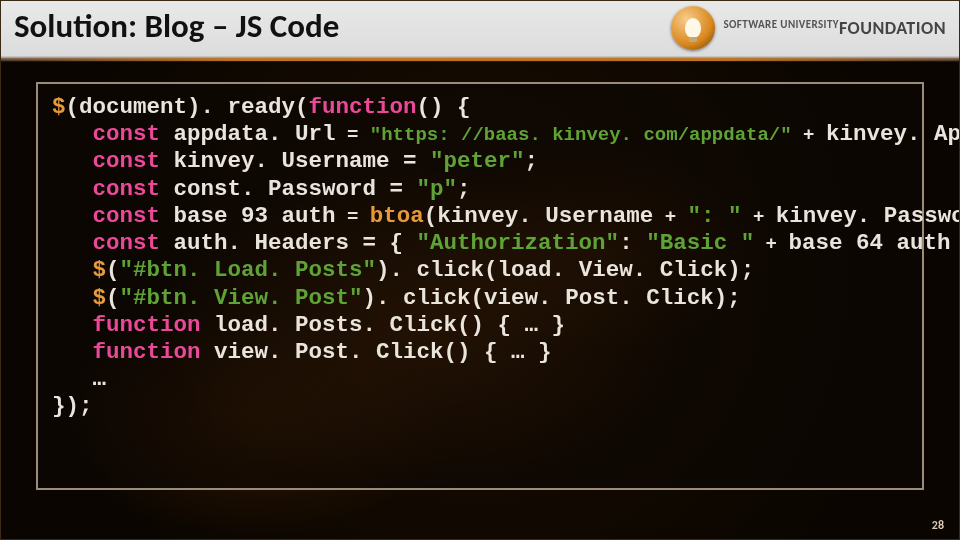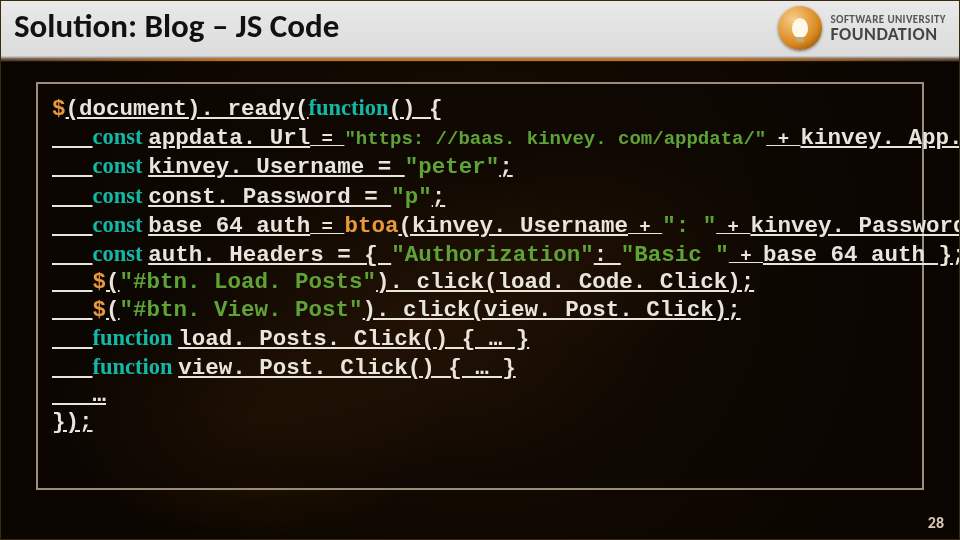--- a/index.html
+++ b/index.html
@@ -73,7 +73,7 @@
     background:#bfa977;
     border-radius:1px;
   }
-  .logo-text { display:flex; flex-direction:column; line-height:1; }
+  .logo-text { display:flex; flex-direction:row; line-height:1; }
   .logo-line1 { font-size:11px; color:#555; font-weight:600; letter-spacing:0.4px; }
   .logo-line2 { font-size:18px; color:#444; font-weight:800; letter-spacing:0.5px; }
   .code-box {

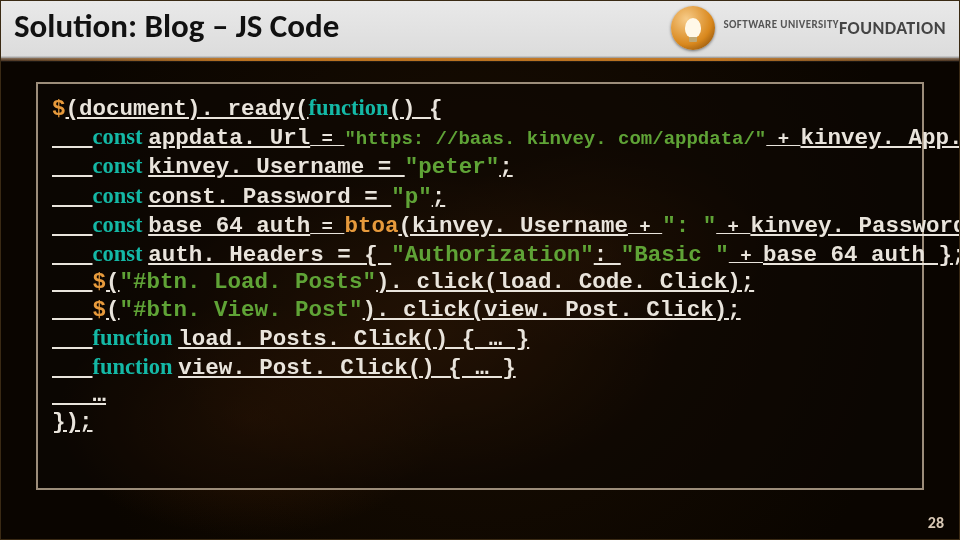--- a/index.html
+++ b/index.html
@@ -98,7 +98,7 @@
   .o  { color: #e79a3c; } 
   .kw { color: #14b8a6; font-family: Liberation Serif, serif; } 
   .s  { color: #5fa336; } 
-  .w  { color: #e9e4dc; text-decoration: underline; } 
+  .w  { color: #e9e4dc; } 
   .smallmono {
     font-family: Consolas, "Courier New", monospace;
     font-size: 19px;

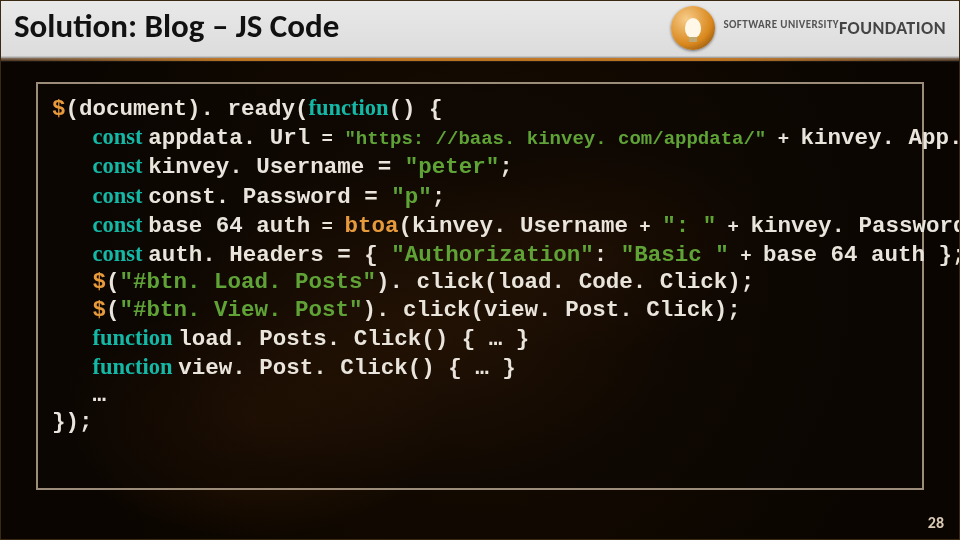--- a/index.html
+++ b/index.html
@@ -96,7 +96,7 @@
     line-height: 1.21;
   }
   .o  { color: #e79a3c; } 
-  .kw { color: #14b8a6; font-family: Liberation Serif, serif; } 
+  .kw { color: #ec4899; } 
   .s  { color: #5fa336; } 
   .w  { color: #e9e4dc; } 
   .smallmono {

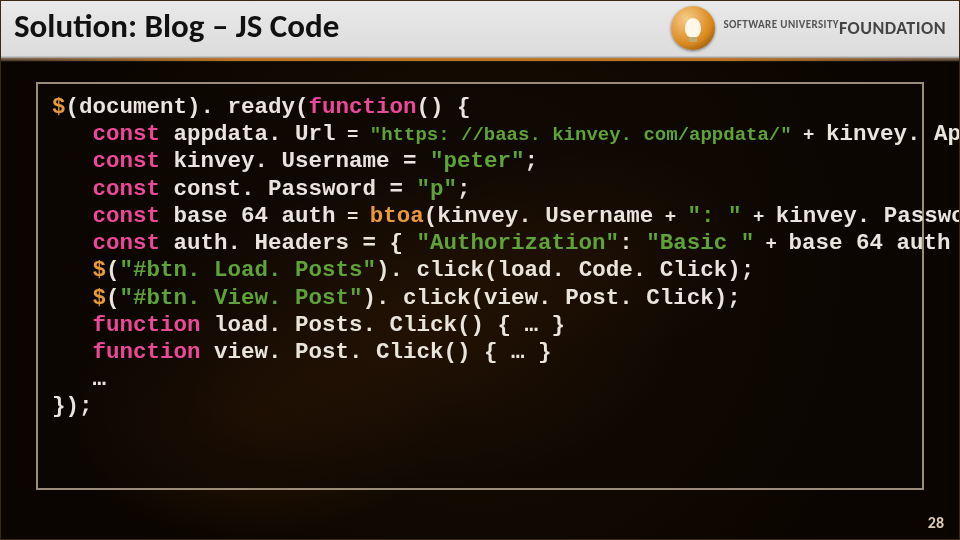--- a/index.html
+++ b/index.html
@@ -141,7 +141,7 @@
     <div class="code-line"><span class="w">   </span><span class="kw">const </span><span class="w">appdata. Url</span><span class="w smallmono"> = </span><span class="s smallmono">"https: //baas. kinvey. com/appdata/"</span><span class="w smallmono"> + </span><span class="w">kinvey. App. Id</span></div>
     <div class="code-line"><span class="w">   </span><span class="kw">const </span><span class="w">kinvey. Username = </span><span class="s">"peter"</span><span class="w">;</span></div>
     <div class="code-line"><span class="w">   </span><span class="kw">const </span><span class="w">const. Password = </span><span class="s">"p"</span><span class="w">;</span></div>
-    <div class="code-line"><span class="w">   </span><span class="kw">const </span><span class="w">base 64 auth</span><span class="w smallmono"> = </span><span class="o">btoa</span><span class="w">(kinvey. Username</span><span class="w smallmono"> + </span><span class="s">": "</span><span class="w smallmono"> + </span><span class="w">kinvey. Password);</span></div>
+    <div class="code-line"><span class="w">   </span><span class="kw">const </span><span class="w">base 93 auth</span><span class="w smallmono"> = </span><span class="o">btoa</span><span class="w">(kinvey. Username</span><span class="w smallmono"> + </span><span class="s">": "</span><span class="w smallmono"> + </span><span class="w">kinvey. Password);</span></div>
     <div class="code-line"><span class="w">   </span><span class="kw">const </span><span class="w">auth. Headers = { </span><span class="s">"Authorization"</span><span class="w">: </span><span class="s">"Basic "</span><span class="w smallmono"> + </span><span class="w">base 64 auth };</span></div>
     <div class="code-line"><span class="w">   </span><span class="o">$</span><span class="w">(</span><span class="s">"#btn. Load. Posts"</span><span class="w">). click(load. Code. Click);</span></div>
     <div class="code-line"><span class="w">   </span><span class="o">$</span><span class="w">(</span><span class="s">"#btn. View. Post"</span><span class="w">). click(view. Post. Click);</span></div>

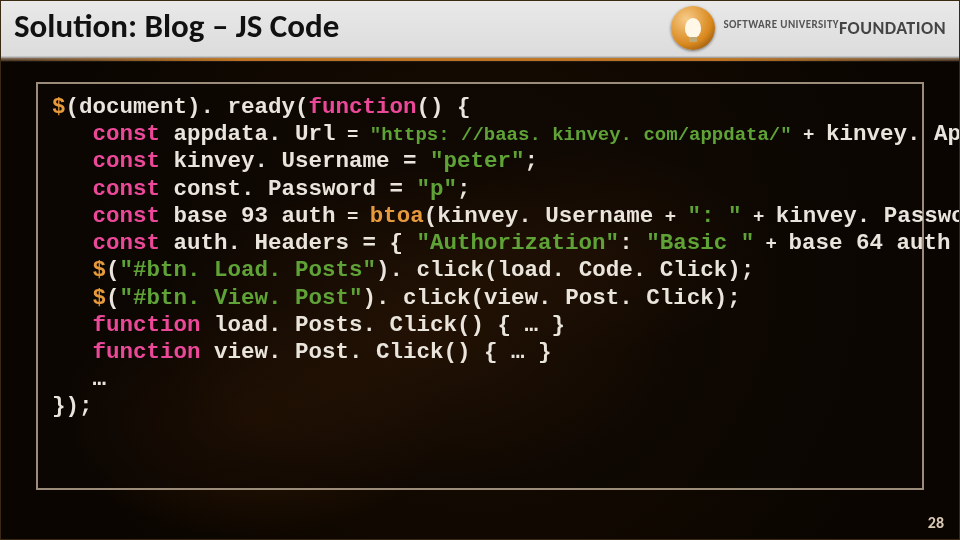--- a/index.html
+++ b/index.html
@@ -143,7 +143,7 @@
     <div class="code-line"><span class="w">   </span><span class="kw">const </span><span class="w">const. Password = </span><span class="s">"p"</span><span class="w">;</span></div>
     <div class="code-line"><span class="w">   </span><span class="kw">const </span><span class="w">base 93 auth</span><span class="w smallmono"> = </span><span class="o">btoa</span><span class="w">(kinvey. Username</span><span class="w smallmono"> + </span><span class="s">": "</span><span class="w smallmono"> + </span><span class="w">kinvey. Password);</span></div>
     <div class="code-line"><span class="w">   </span><span class="kw">const </span><span class="w">auth. Headers = { </span><span class="s">"Authorization"</span><span class="w">: </span><span class="s">"Basic "</span><span class="w smallmono"> + </span><span class="w">base 64 auth };</span></div>
-    <div class="code-line"><span class="w">   </span><span class="o">$</span><span class="w">(</span><span class="s">"#btn. Load. Posts"</span><span class="w">). click(load. Code. Click);</span></div>
+    <div class="code-line"><span class="w">   </span><span class="o">$</span><span class="w">(</span><span class="s">"#btn. Load. Posts"</span><span class="w">). click(load. View. Click);</span></div>
     <div class="code-line"><span class="w">   </span><span class="o">$</span><span class="w">(</span><span class="s">"#btn. View. Post"</span><span class="w">). click(view. Post. Click);</span></div>
     <div class="code-line"><span class="w">   </span><span class="kw">function </span><span class="w">load. Posts. Click() { … }</span></div>
     <div class="code-line"><span class="w">   </span><span class="kw">function </span><span class="w">view. Post. Click() { … }</span></div>

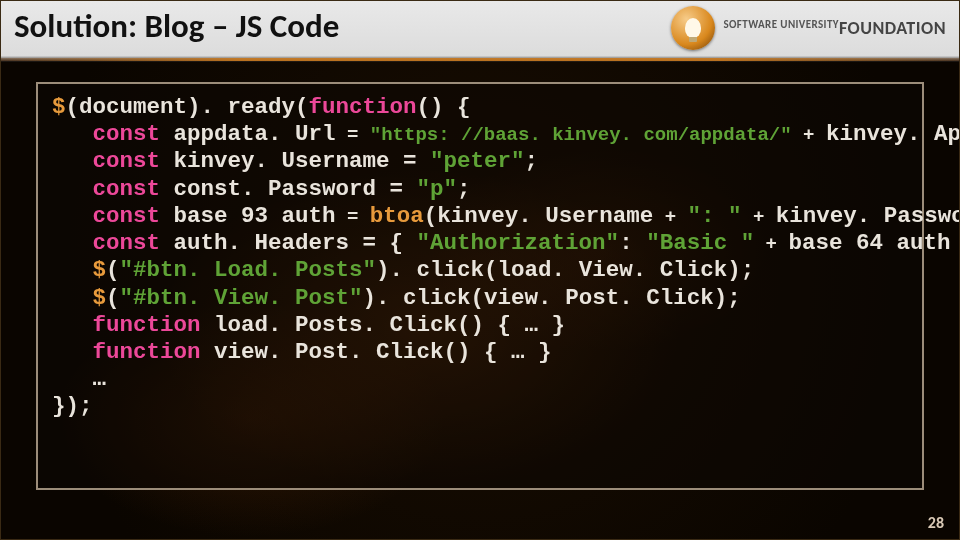--- a/index.html
+++ b/index.html
@@ -108,7 +108,7 @@
     position: absolute;
     bottom: 8px; right: 16px;
     color: #d9c9b5;
-    font-size: 16px;
+    font-size: 12px;
     font-weight: 600;
     z-index: 3;
   }

